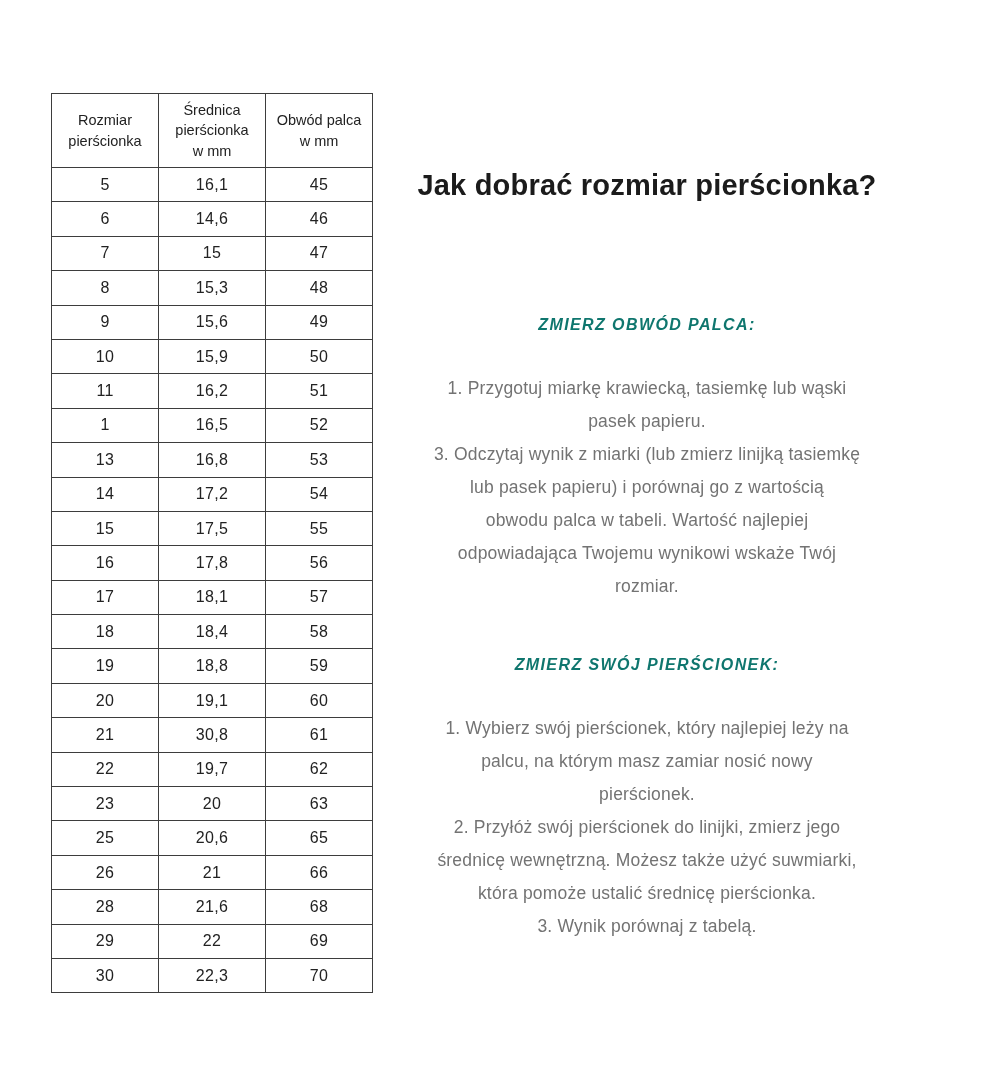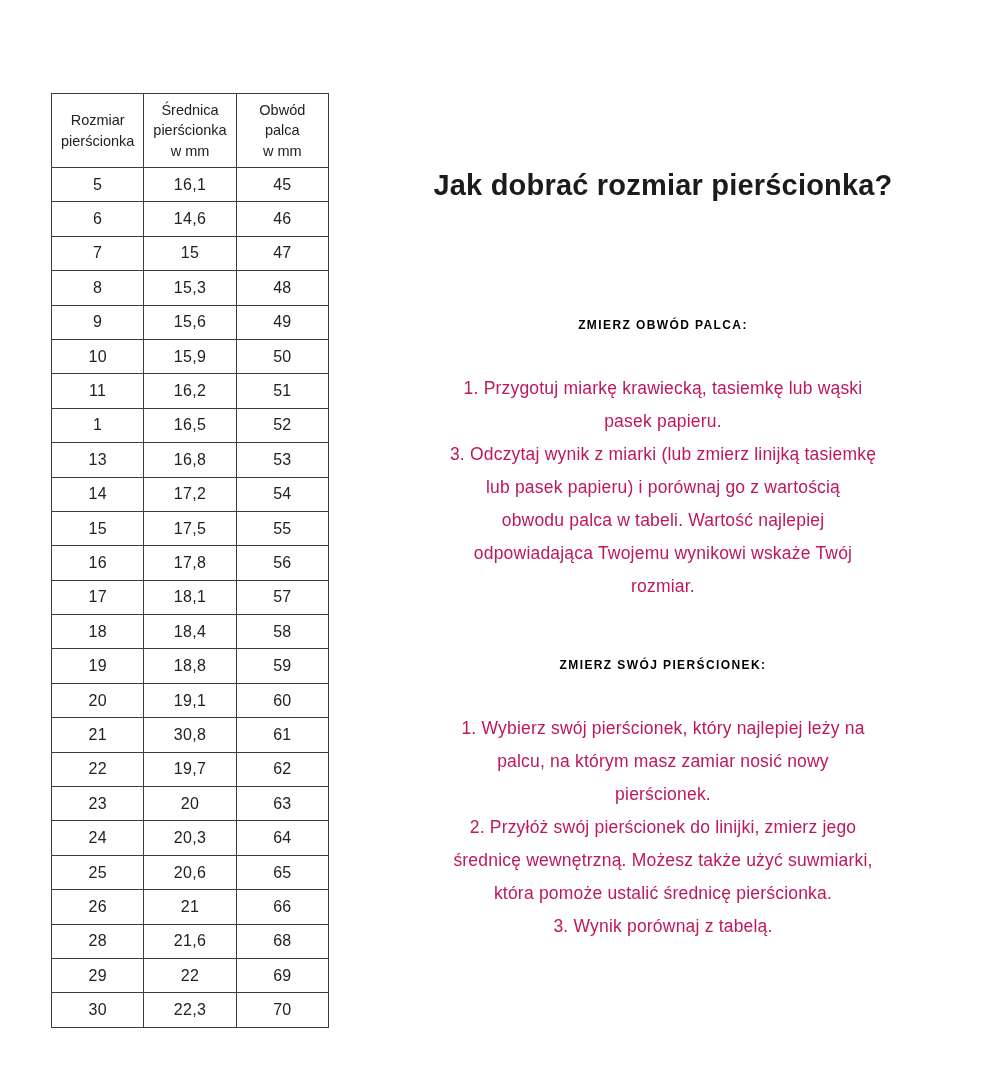--- a/index.html
+++ b/index.html
@@ -18,7 +18,7 @@
     position: absolute;
     left: 51px;
     top: 93px;
-    width: 278px;
+    width: 322px;
     border-collapse: collapse;
     table-layout: fixed;
     padding-left: 17px;

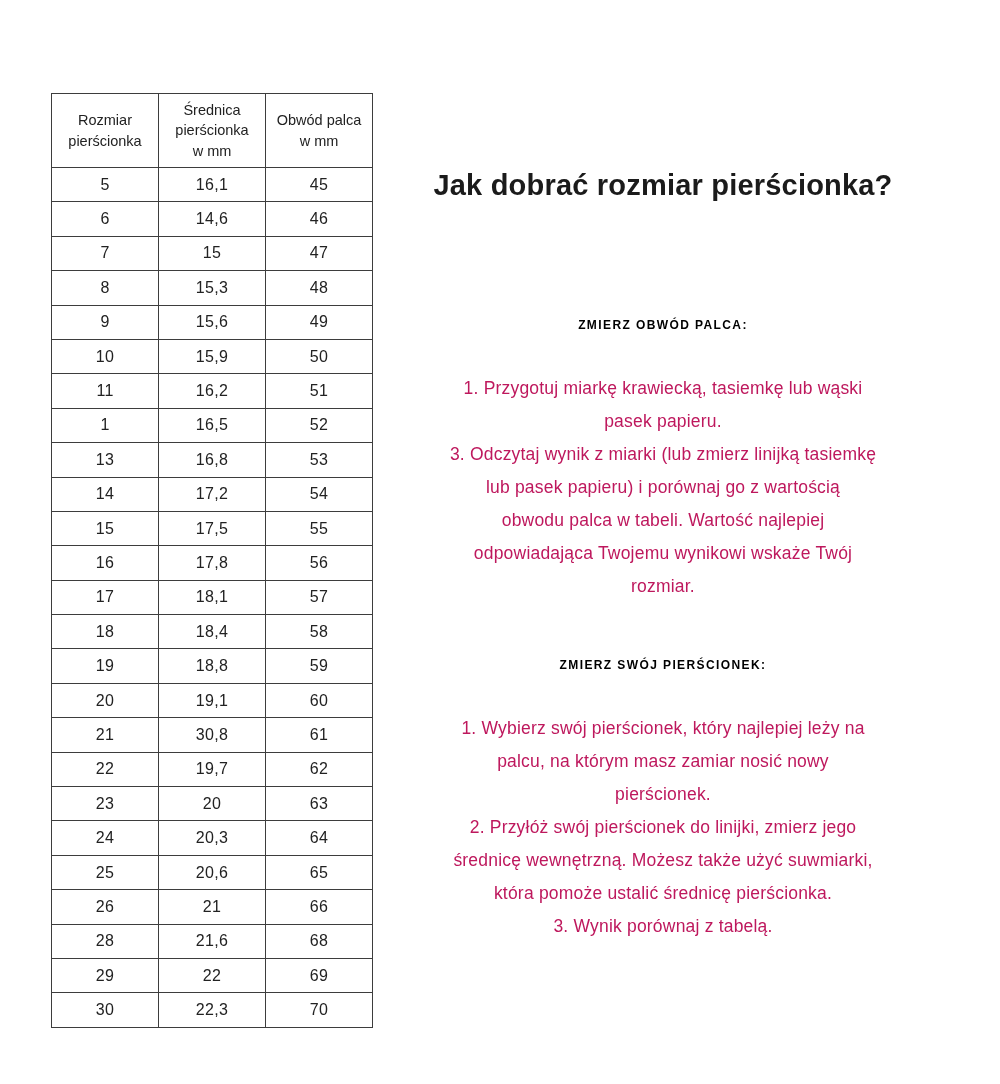--- a/index.html
+++ b/index.html
@@ -50,7 +50,6 @@
     top: 0;
     width: 546px;
     text-align: center;
-    padding-left: 16px;
   }
   .page-title {
     margin: 166px 0 0 0;

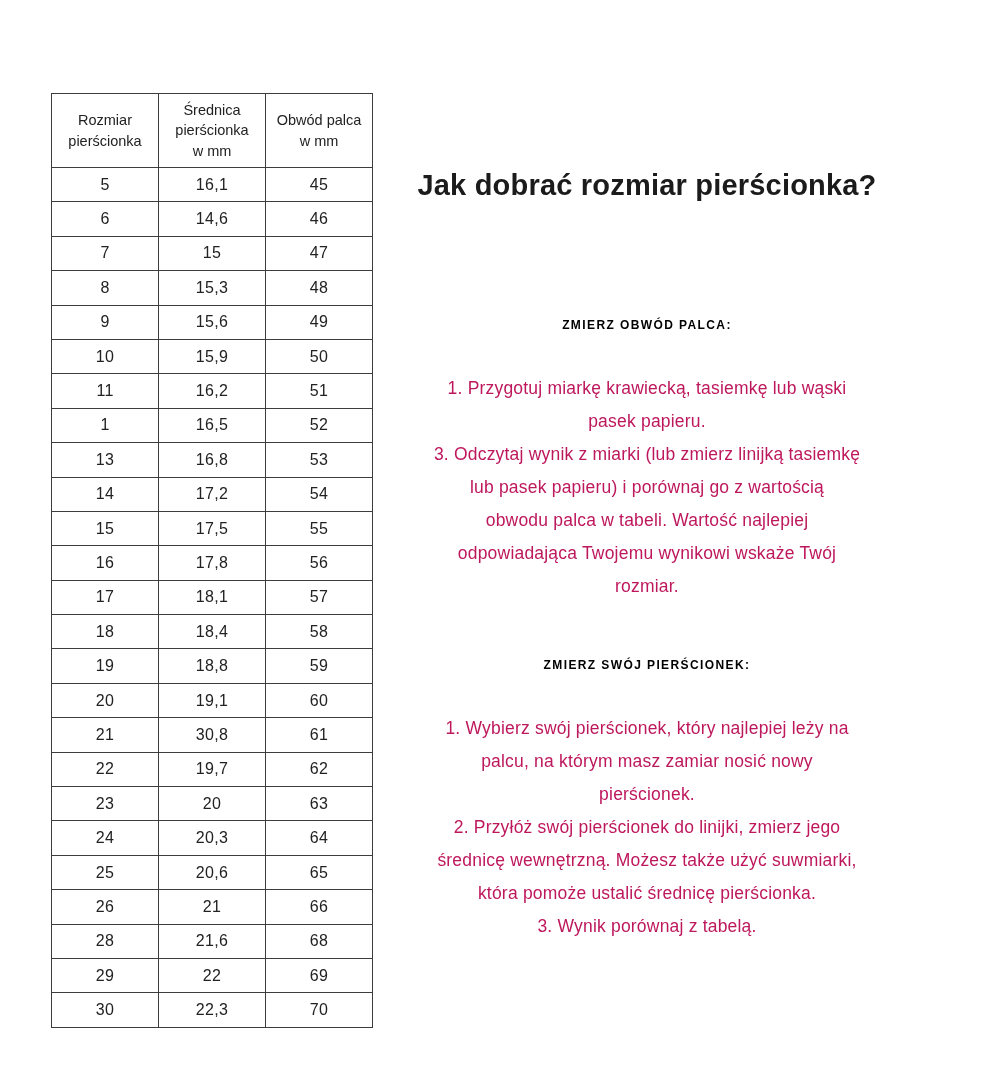--- a/index.html
+++ b/index.html
@@ -62,11 +62,12 @@
   }
   .section-heading {
     margin: 0;
-    font-size: 12px;
+    font-size: 16px;
     line-height: 18px;
     font-weight: 700;
     letter-spacing: 1.4px;
-    color: #000000;
+    color: #0f766e;
+    font-style: italic;
   }
   .heading-1 { margin-top: 112px; }
   .heading-2 { margin-top: 53px; }

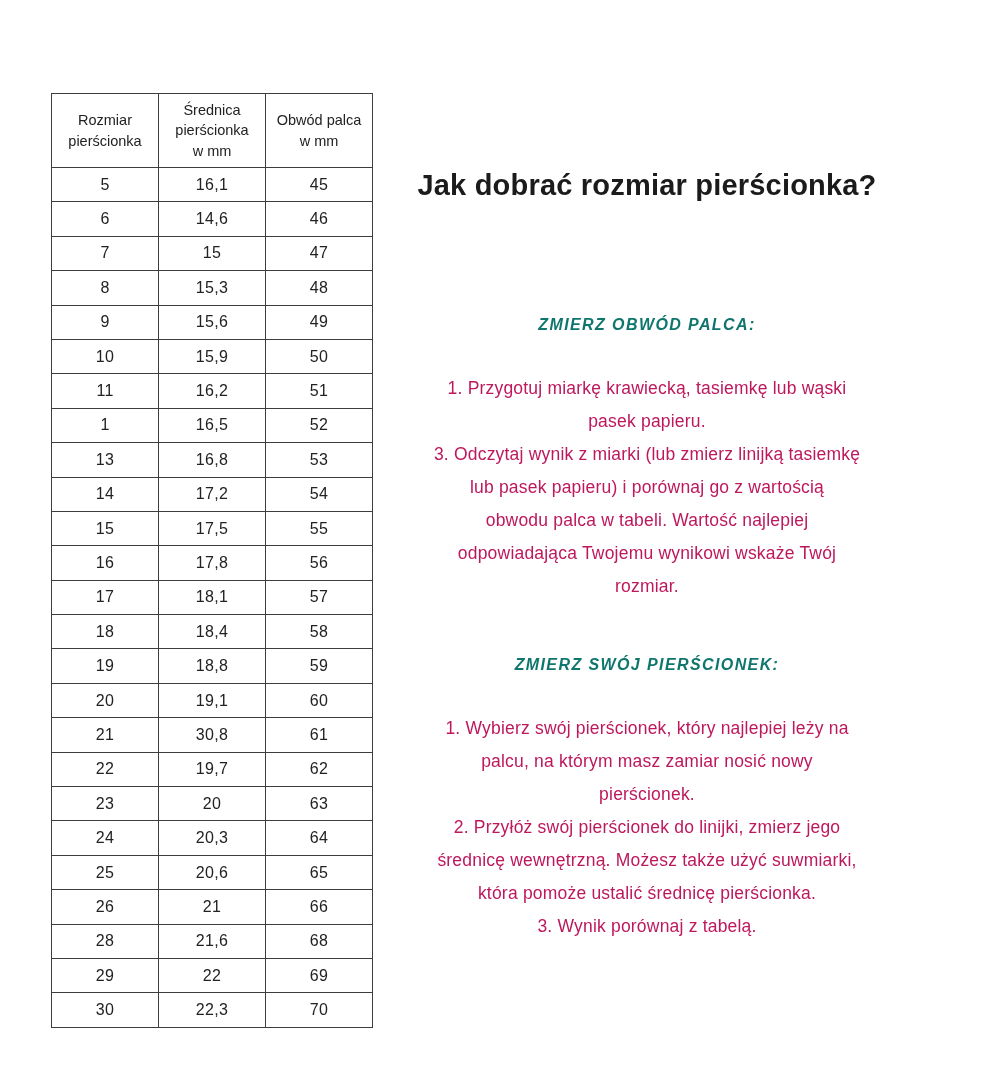--- a/index.html
+++ b/index.html
@@ -76,7 +76,7 @@
     font-size: 17.5px;
     line-height: 33px;
     letter-spacing: 0.2px;
-    color: #be185d;
+    color: #737373;
   }
   .steps p {
     margin: 0;

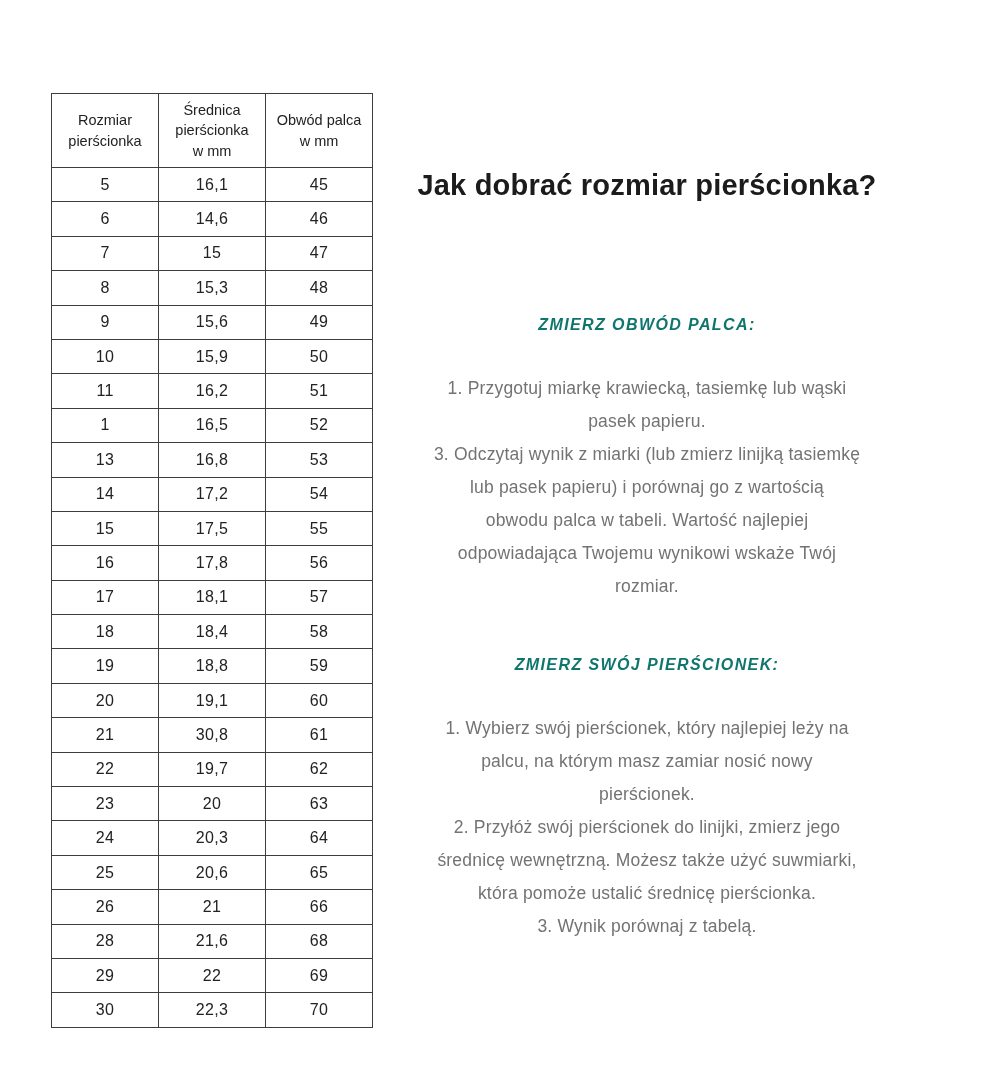--- a/index.html
+++ b/index.html
@@ -195,11 +195,6 @@
         <td>63</td>
       </tr>
       <tr>
-        <td>24</td>
-        <td>20,3</td>
-        <td>64</td>
-      </tr>
-      <tr>
         <td>25</td>
         <td>20,6</td>
         <td>65</td>

